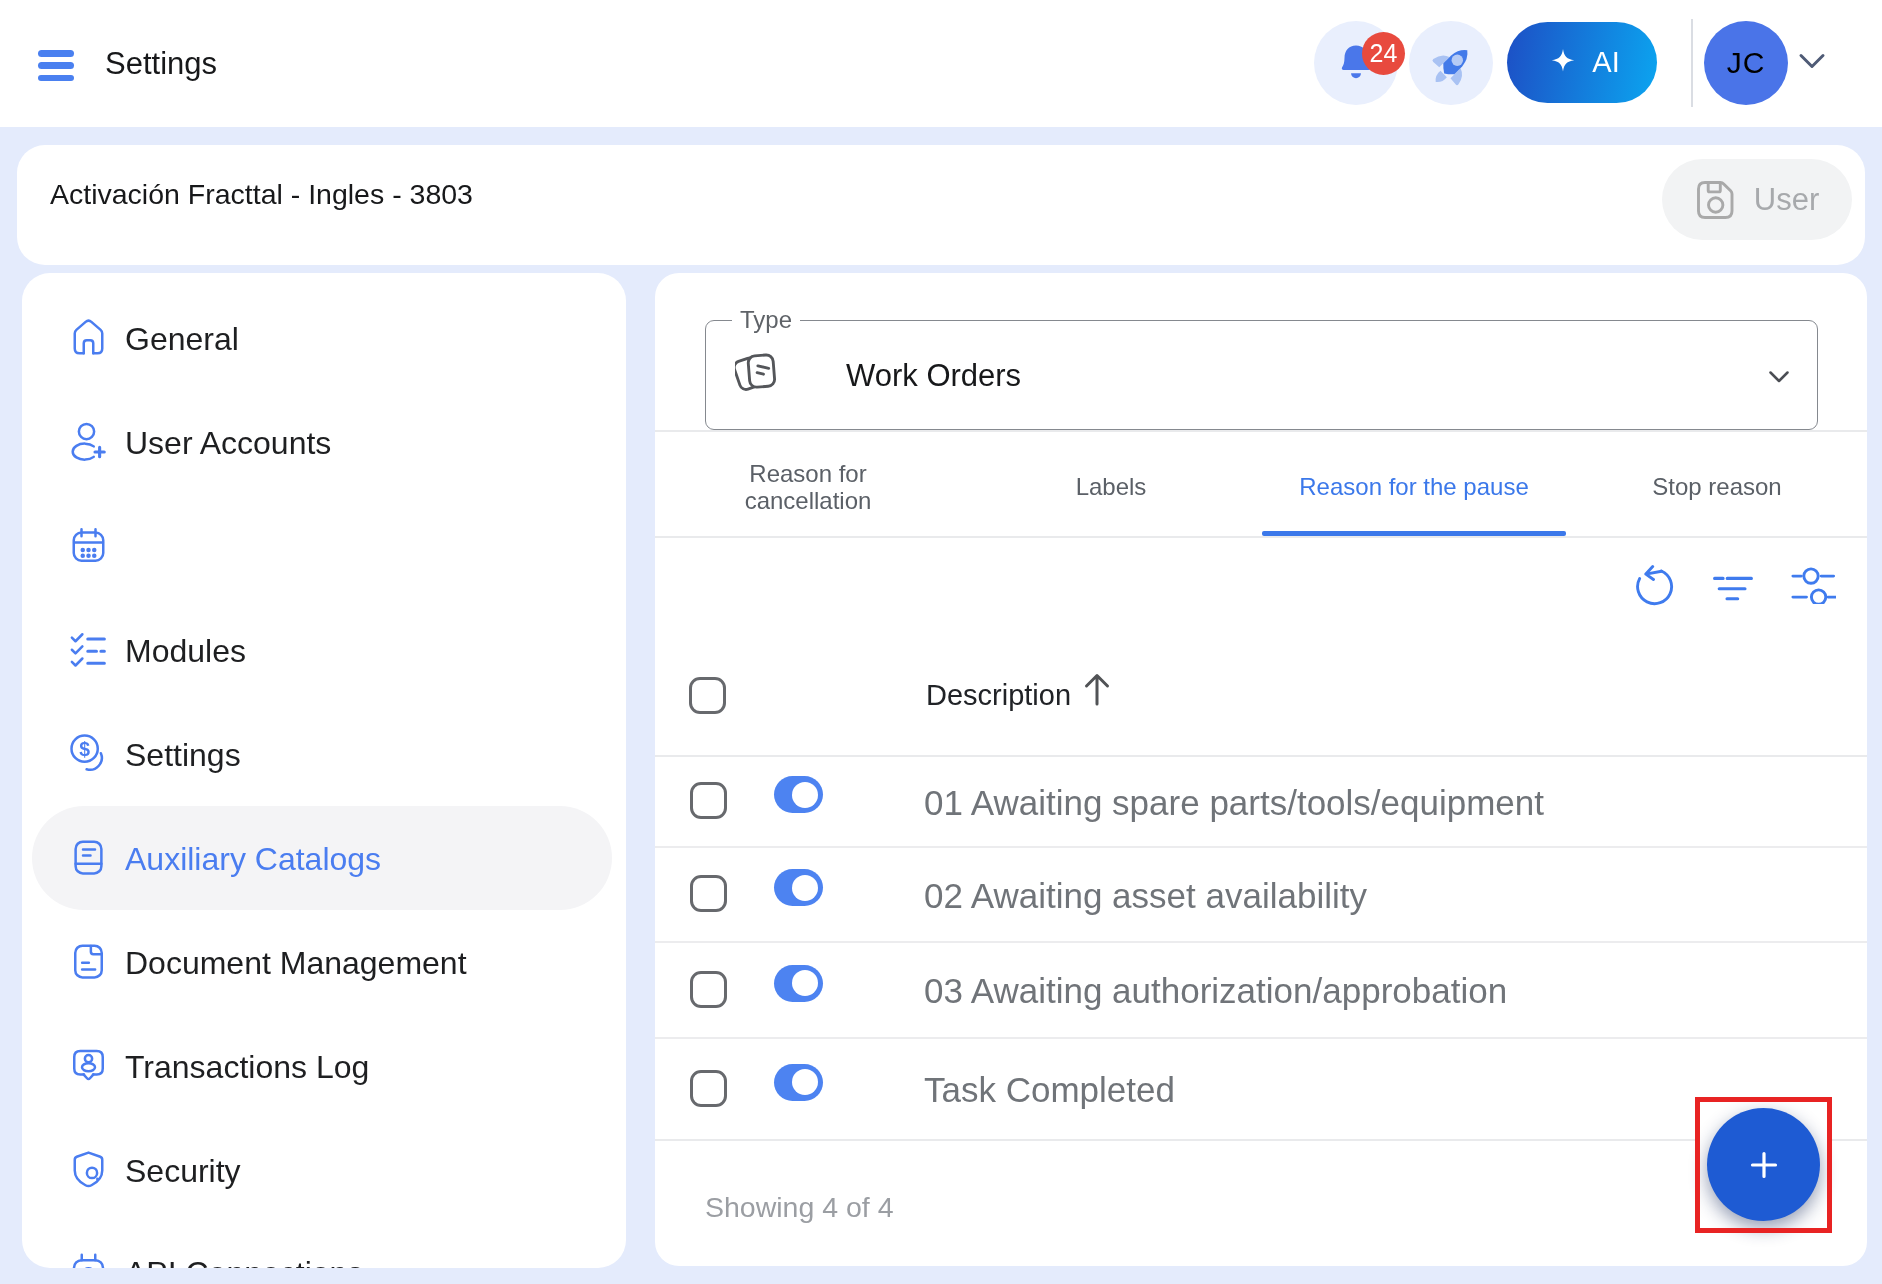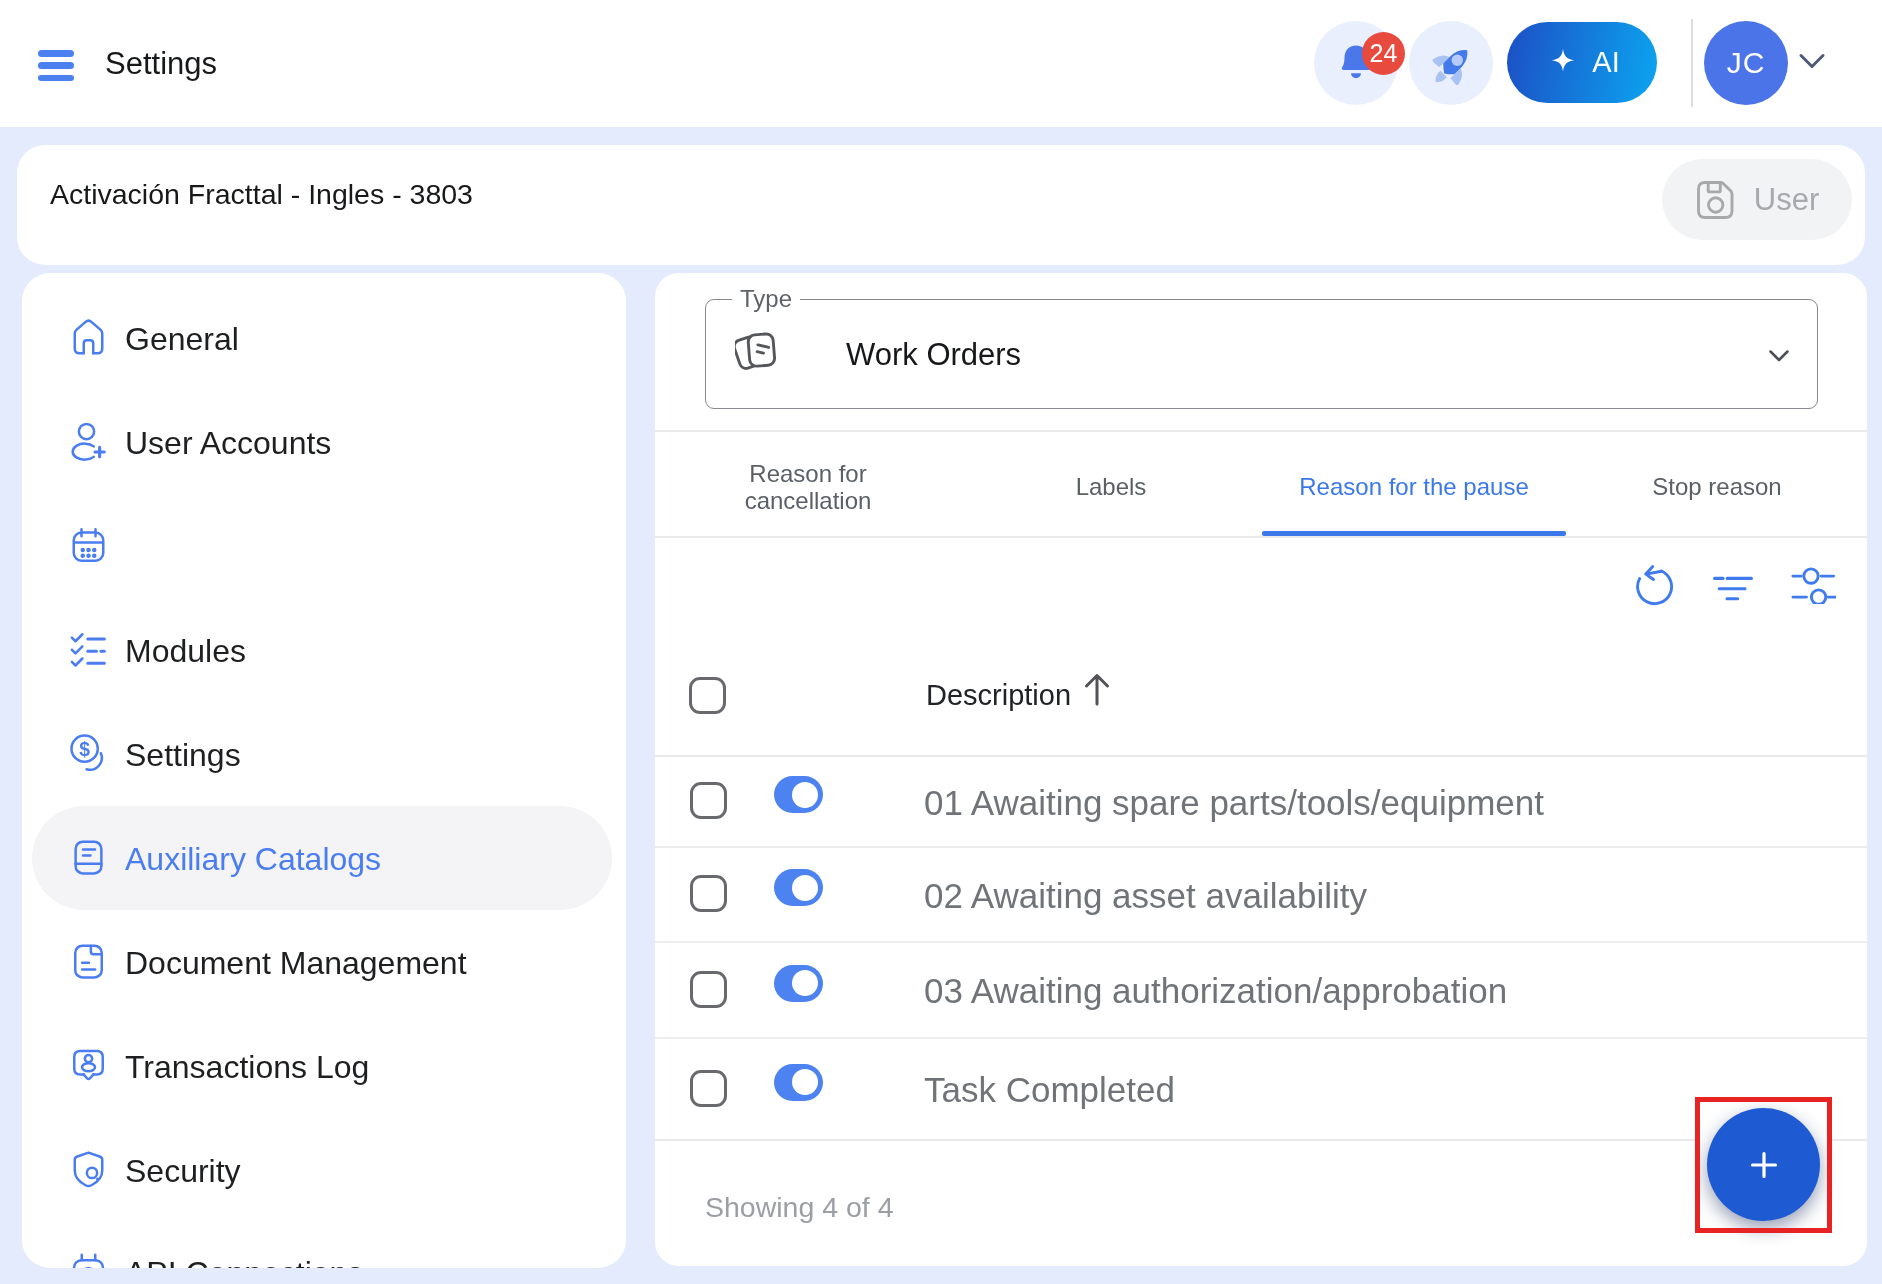--- a/index.html
+++ b/index.html
@@ -15,7 +15,7 @@
 #badge { position:absolute; left:1362px; top:32px; width:43px; height:43px; border-radius:50%; background:#e84a3e; color:#fff; font-size:25px; display:flex; align-items:center; justify-content:center; z-index:3; }
 #aibtn { position:absolute; left:1507px; top:22px; width:150px; height:81px; border-radius:40.5px; background:linear-gradient(100deg,#1d4fc5 0%,#0ba5f0 100%); display:flex; align-items:center; justify-content:center; gap:10px; color:#fff; font-size:29px; }
 #hdiv { position:absolute; left:1691px; top:19px; width:2px; height:88px; background:#dadde3; }
-#avatar { position:absolute; left:1704px; top:21px; width:84px; height:84px; border-radius:50%; background:#4a74e8; color:#ffffff; font-size:30px; display:flex; align-items:center; justify-content:center; letter-spacing:1px; }
+#avatar { position:absolute; left:1704px; top:21px; width:84px; height:84px; border-radius:50%; background:#4a74e8; color:#000000; font-size:30px; display:flex; align-items:center; justify-content:center; letter-spacing:1px; }
 
 #titlecard { position:absolute; left:17px; top:145px; width:1848px; height:120px; border-radius:28px; background:#fff; }
 #titletext { position:absolute; left:33px; top:-11px; height:120px; display:flex; align-items:center; font-size:28.5px; color:#17181a; }

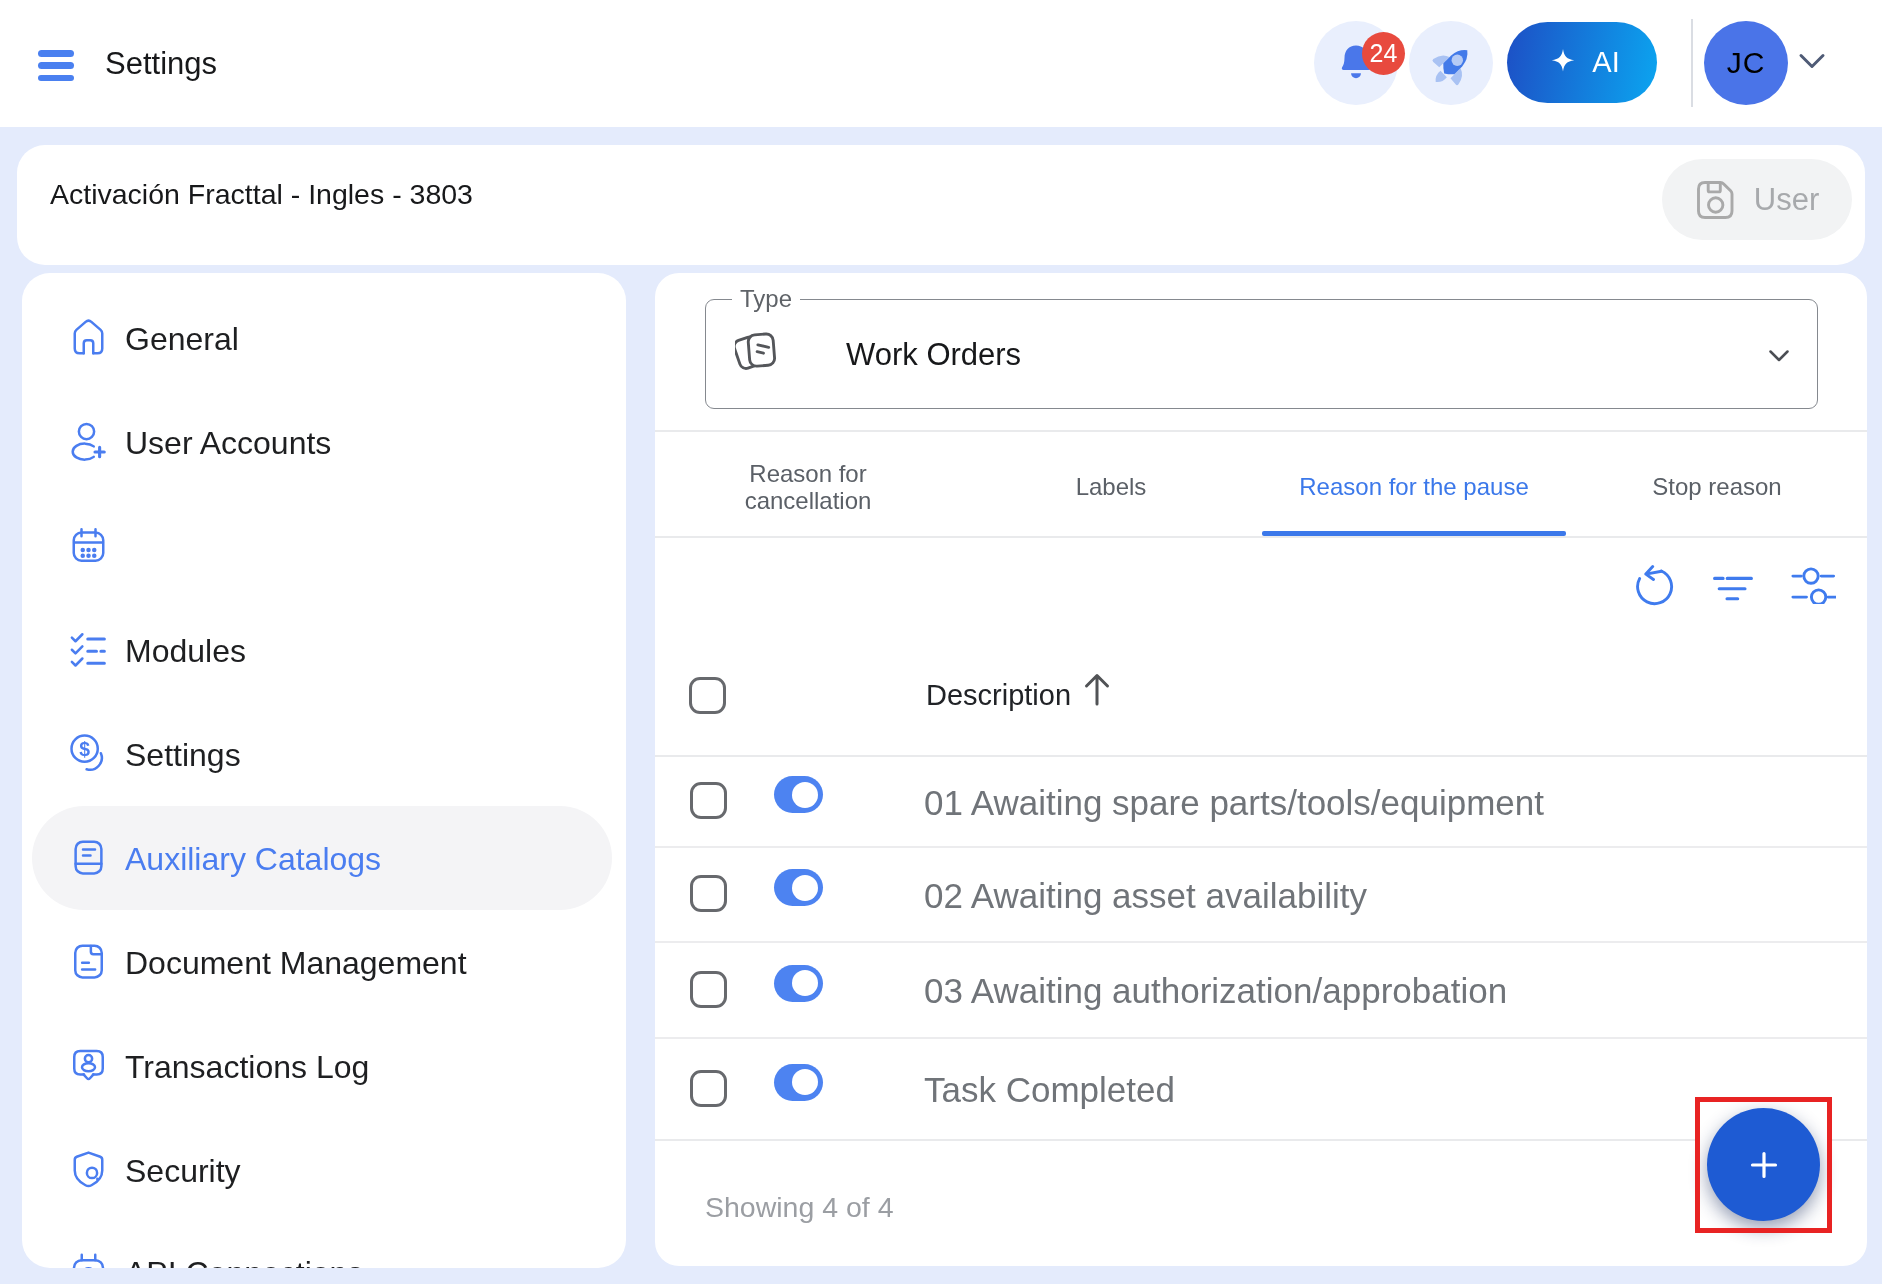--- a/index.html
+++ b/index.html
@@ -29,7 +29,7 @@
 .sitem.active .lbl { color:#4a7df0; }
 
 #rightcard { position:absolute; left:655px; top:273px; width:1212px; height:993px; border-radius:24px; background:#fff; overflow:hidden; }
-#typebox { position:absolute; left:50px; top:26px; width:1113px; height:110px; border:1.5px solid #85898f; border-radius:9px; }
+#typebox { position:absolute; left:50px; top:47px; width:1113px; height:110px; border:1.5px solid #85898f; border-radius:9px; }
 #typelegend { position:absolute; left:26px; top:-14px; background:#fff; padding:0 8px; font-size:24px; color:#5f6368; line-height:26px; }
 #wotext { position:absolute; left:140px; top:0; height:110px; display:flex; align-items:center; font-size:31px; color:#17181a; }
 .divider { position:absolute; left:0; width:1212px; height:1.5px; background:#e9eaec; }

